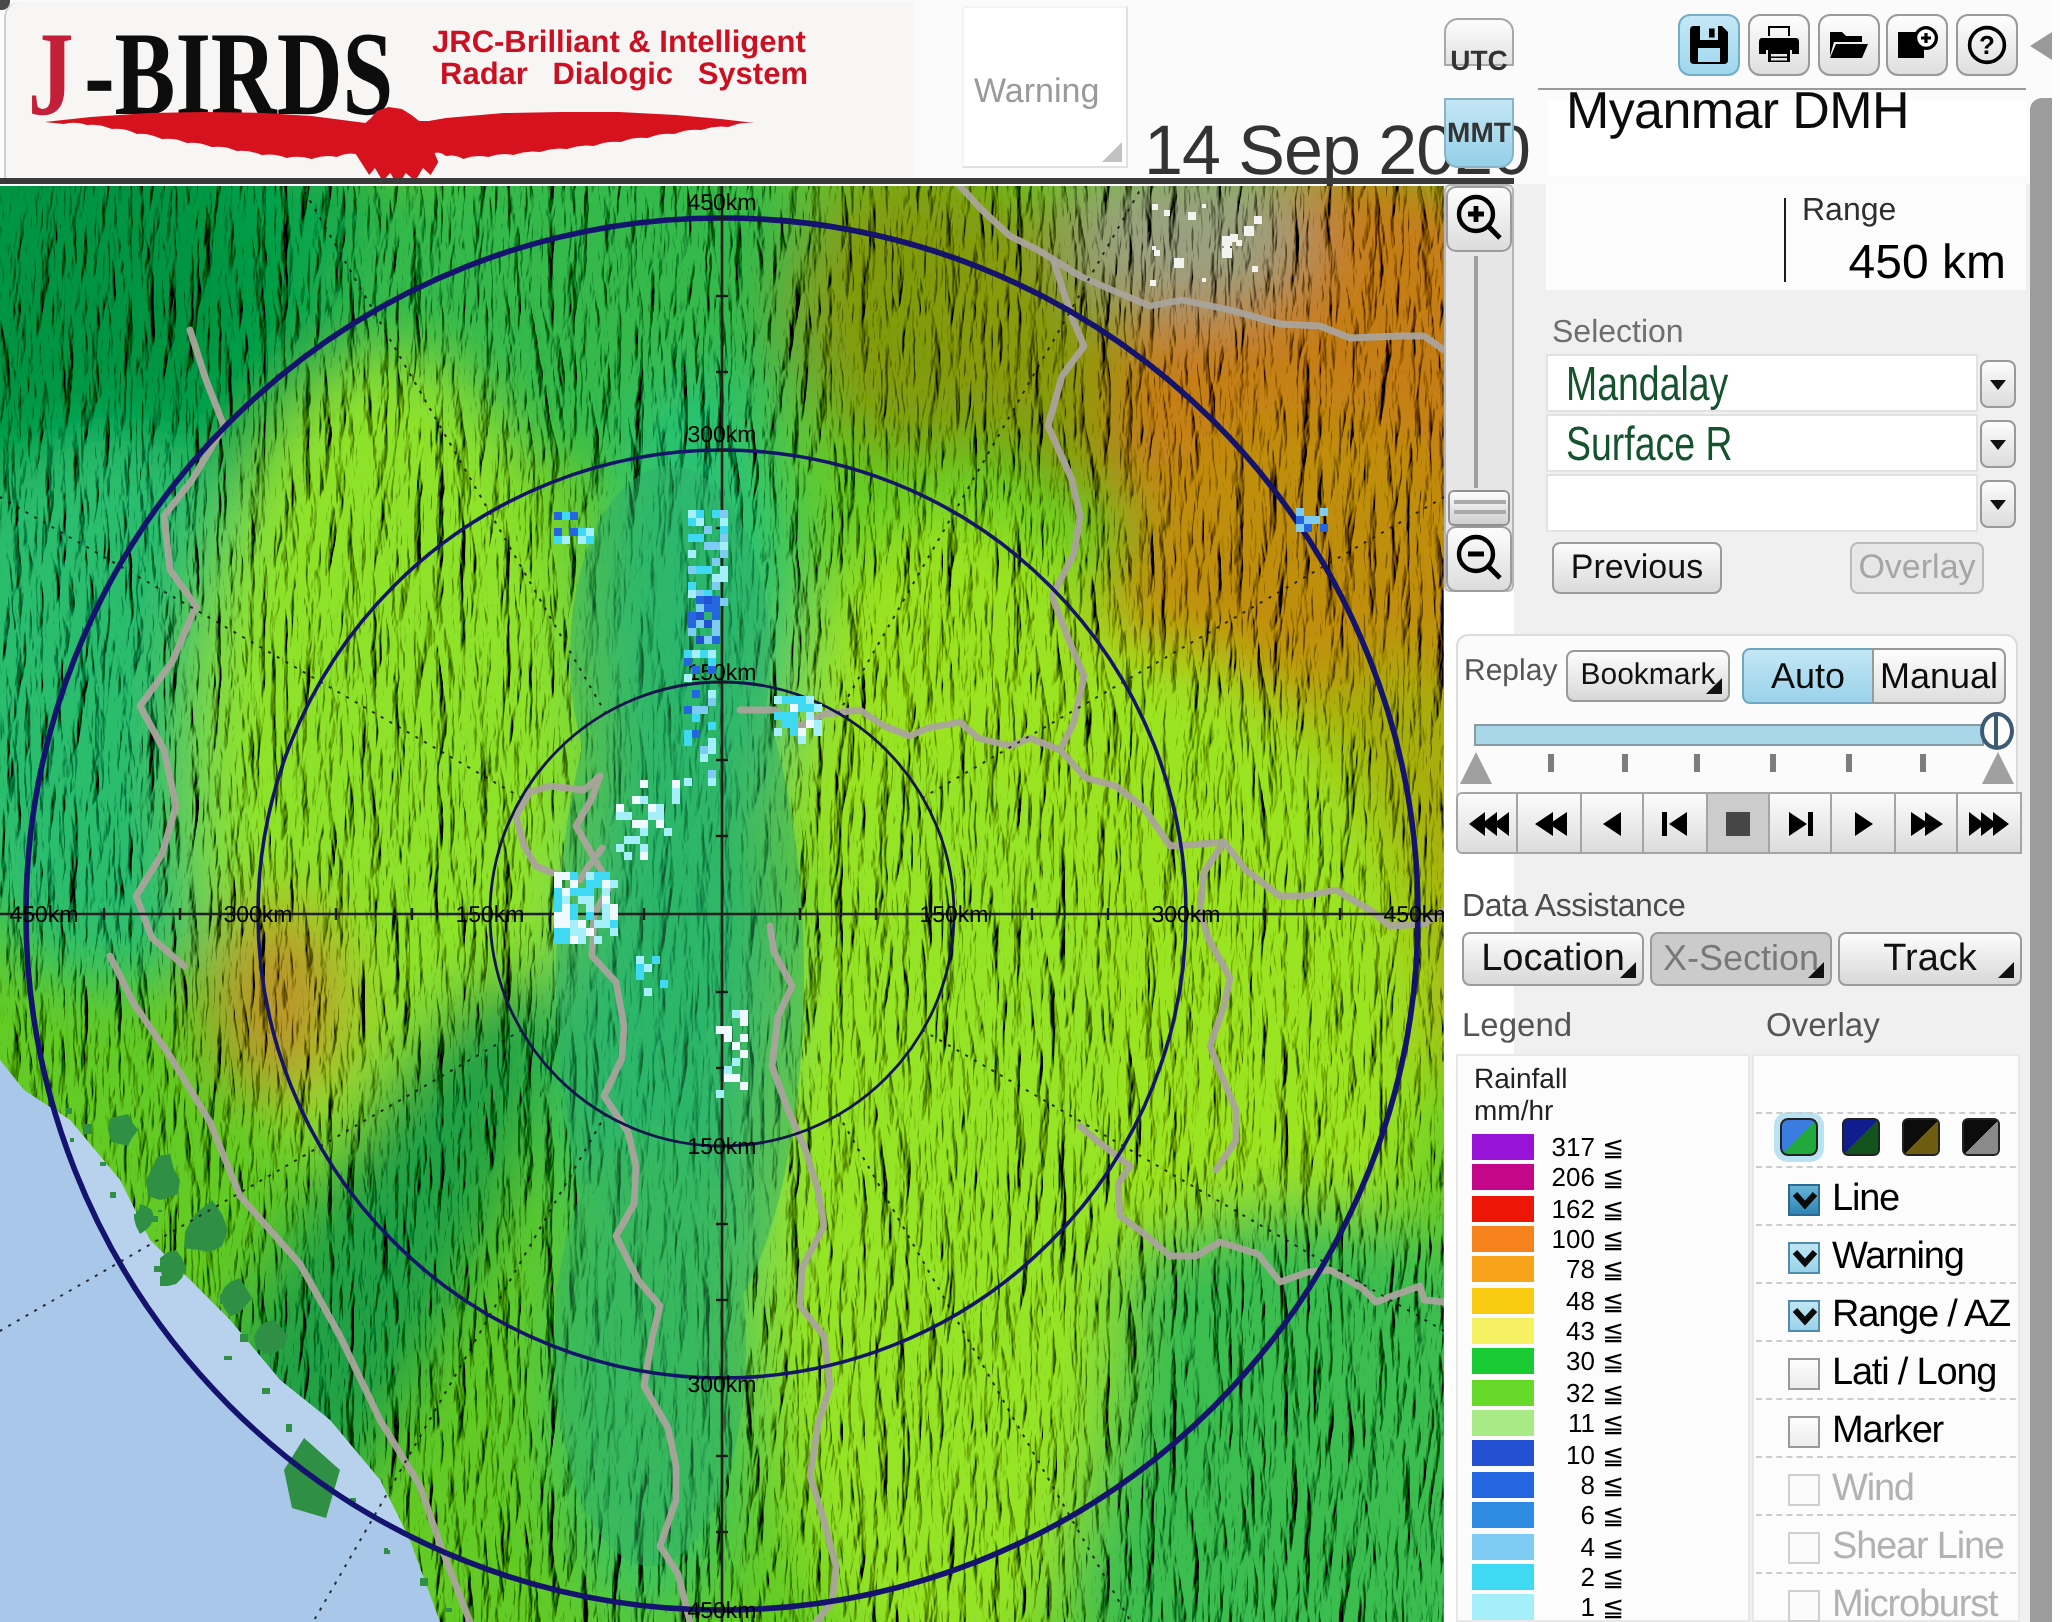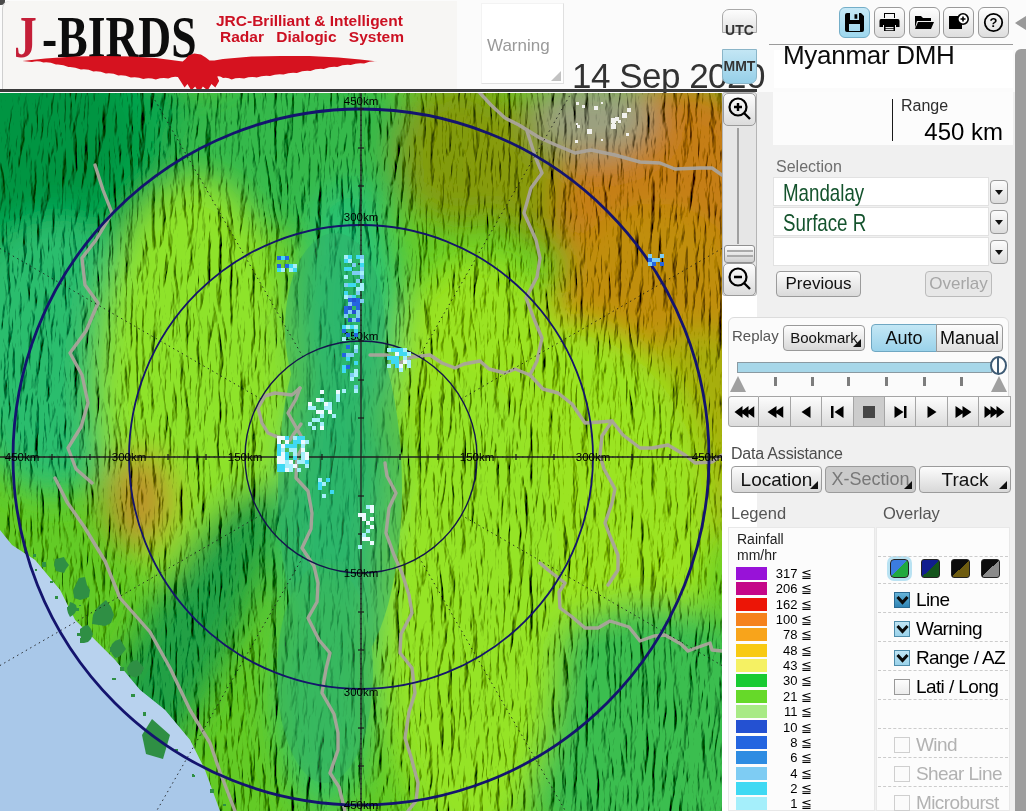--- a/index.html
+++ b/index.html
@@ -673,7 +673,7 @@
   <div class="abs sw" style="top:674px;background:#19cb32"></div>
   <div class="abs swlab" style="left:740px;top:673px">30 ≦</div>
   <div class="abs sw" style="top:690px;background:#66d929"></div>
-  <div class="abs swlab" style="left:740px;top:689px">21 ≦</div>
+  <div class="abs swlab" style="left:740px;top:689px">32 ≦</div>
   <div class="abs sw" style="top:705px;background:#a8ea85"></div>
   <div class="abs swlab" style="left:740px;top:704px">11 ≦</div>
   <div class="abs sw" style="top:720px;background:#2451d2"></div>

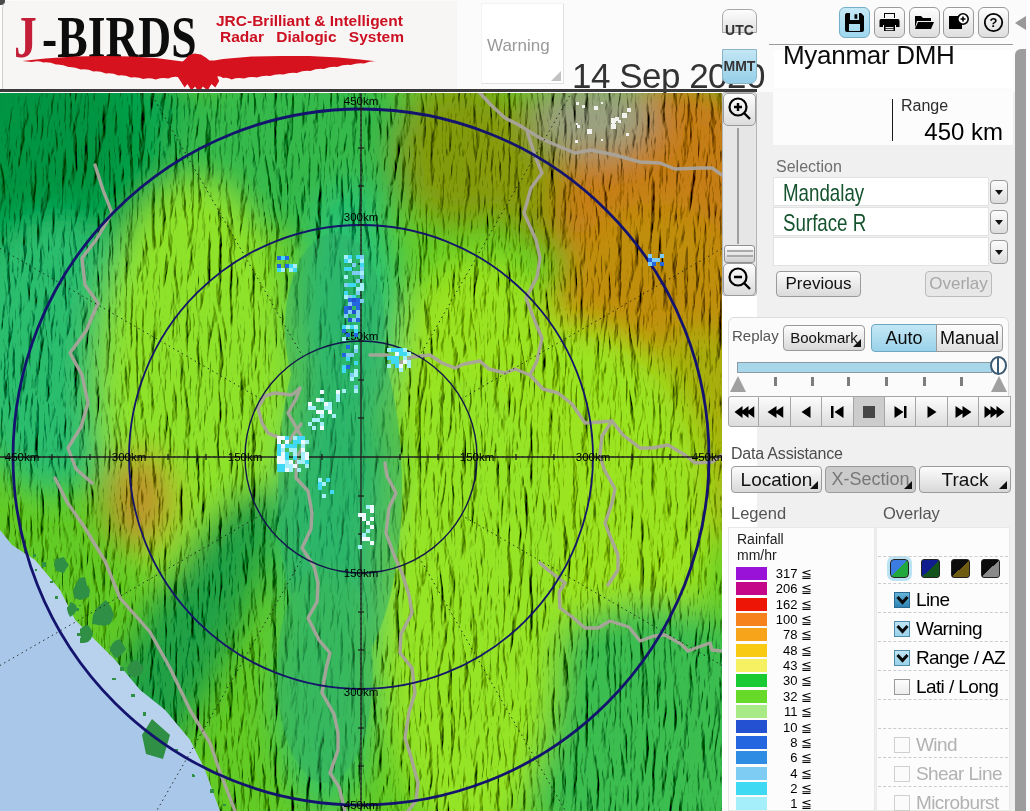--- a/index.html
+++ b/index.html
@@ -721,6 +721,10 @@
       <div class="cb "></div>
       <div class="ovtxt">Lati / Long</div>
     </div>
+  <div class="abs ovrow" style="top:702px">
+      <div class="cb "></div>
+      <div class="ovtxt">Marker</div>
+    </div>
   <div class="abs ovrow" style="top:731px">
       <div class="cb dis"></div>
       <div class="ovtxt dis">Wind</div>

